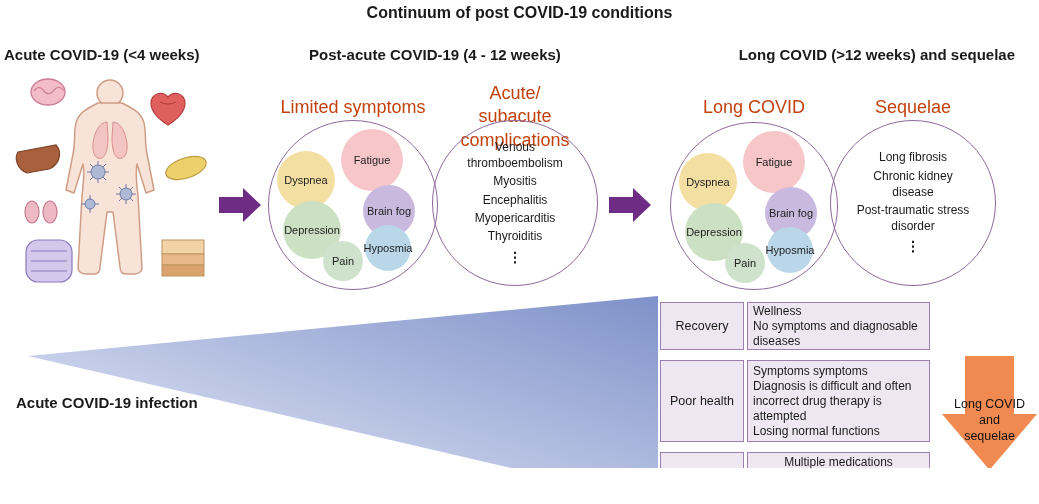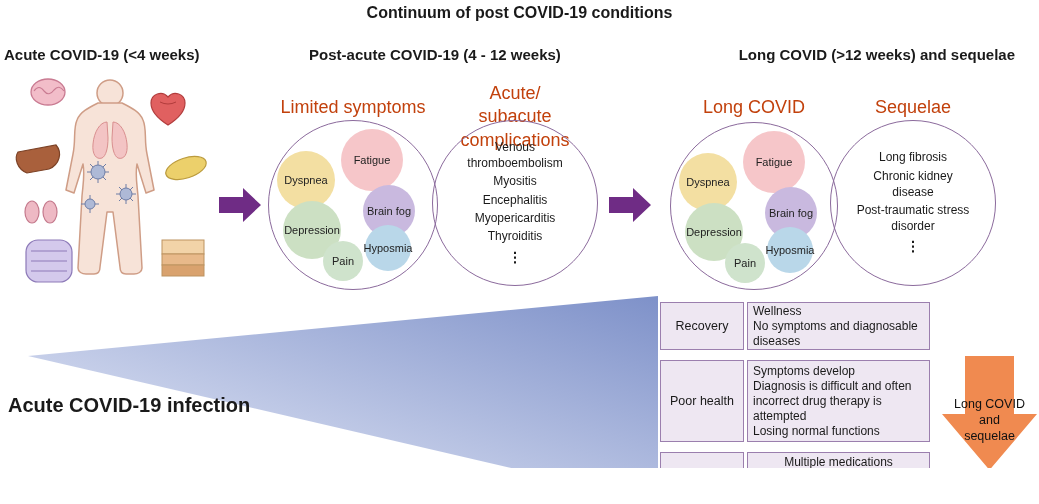--- a/index.html
+++ b/index.html
@@ -191,7 +191,7 @@
     </div>
     <div class="outcome-row row-2">
       <div class="outcome-cell cell-state">Poor health</div>
-      <div class="outcome-cell cell-desc">Symptoms develop
+      <div class="outcome-cell cell-desc">Symptoms symptoms
 Diagnosis is difficult and often incorrect drug therapy is attempted
 Losing normal functions</div>
     </div>

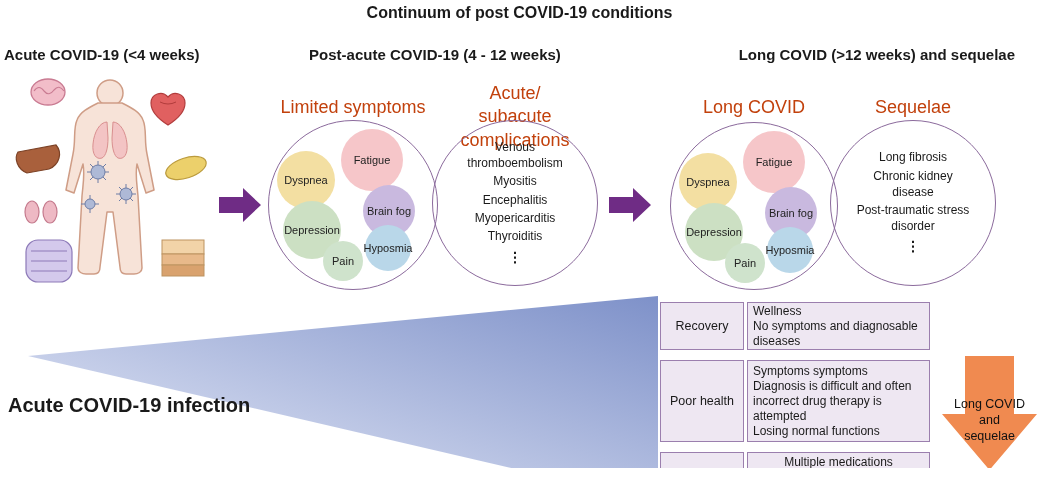--- a/index.html
+++ b/index.html
@@ -45,7 +45,7 @@
   .circle-list li:last-child{font-size:14px;font-weight:bold;margin-top:0;}
 
   .wedge-svg{position:absolute;left:28px;top:296px;width:630px;height:206px;}
-  .timeline-label{position:absolute;left:8px;top:394px;font-size:20px;font-weight:bold;}
+  .timeline-label{position:absolute;left:16px;top:394px;font-size:15px;font-weight:bold;}
 
   .outcome-table{position:absolute;left:660px;top:302px;width:270px;display:flex;flex-direction:column;gap:10px;}
   .outcome-row{display:flex;gap:3px;}

